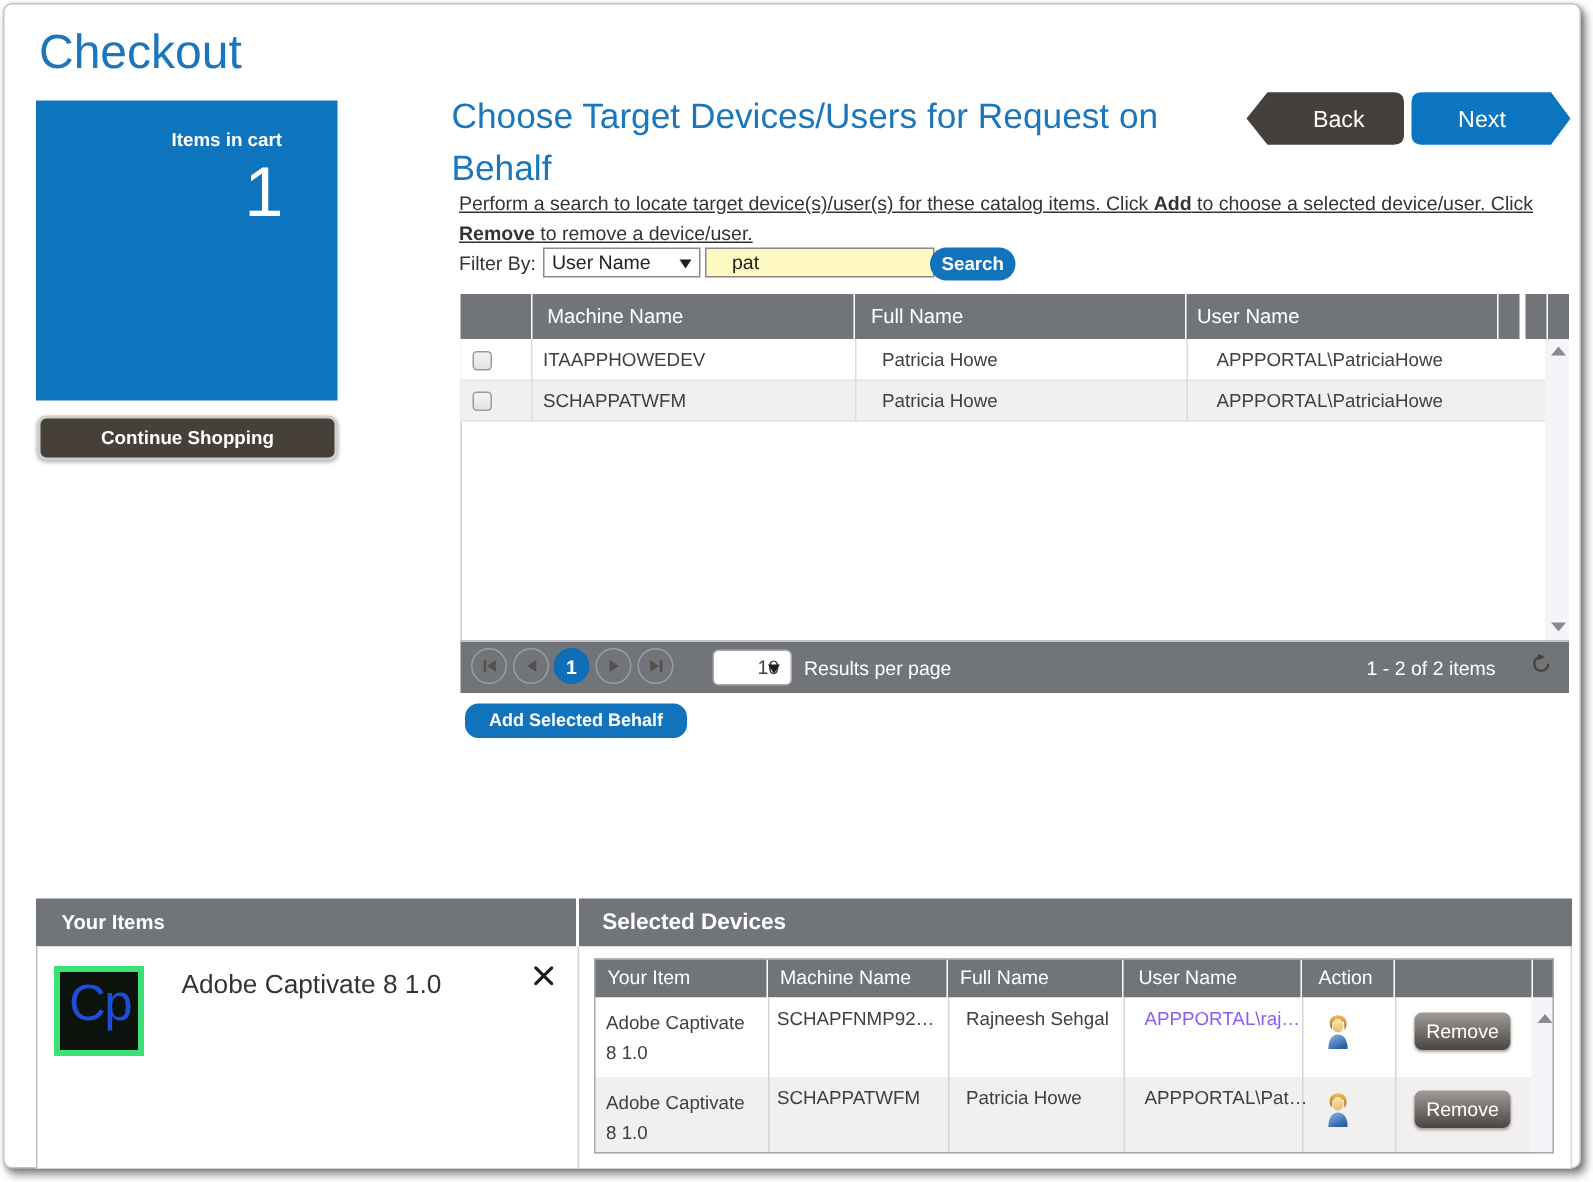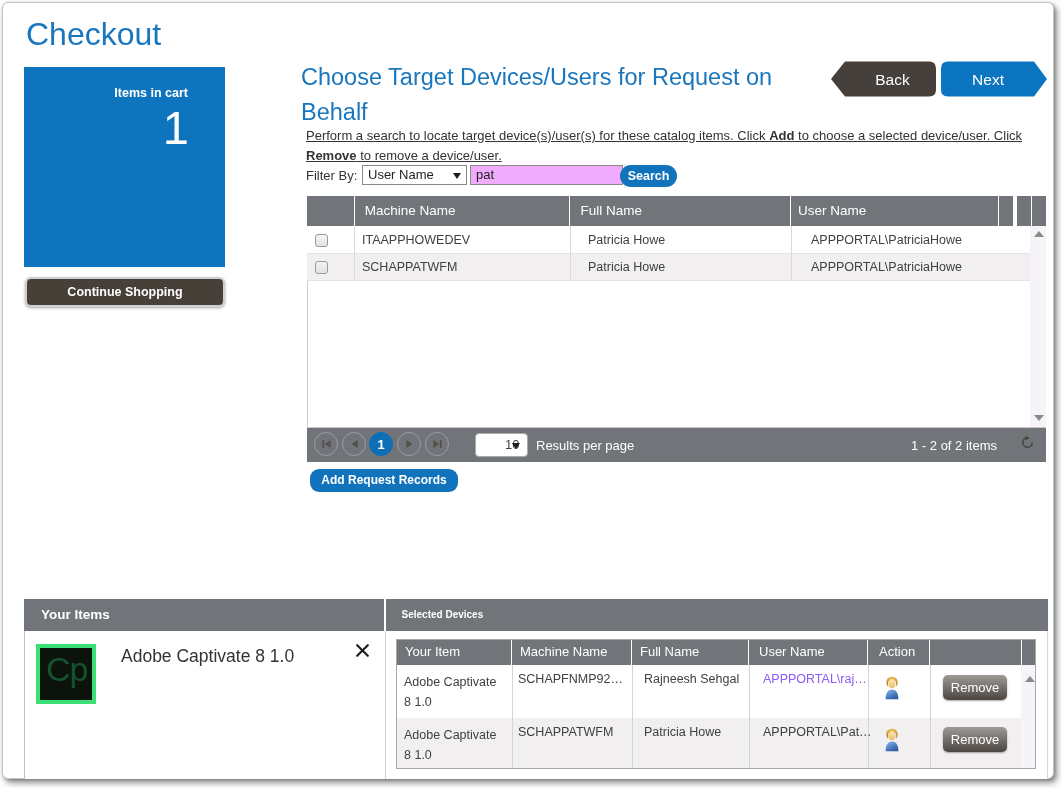--- a/index.html
+++ b/index.html
@@ -42,7 +42,7 @@
 
   <div class="abs" style="left:303px; top:165px; font-size:13px; color:#333;">Filter By:</div>
   <div class="abs" style="left:359px; top:162px; width:105px; height:20px; border:1px solid #8a8a8a; background:#fff; font-size:13px; color:#222; line-height:18px; padding-left:5px;">User Name<span style="position:absolute; right:5px; top:7px; width:0; height:0; border-left:4.5px solid transparent; border-right:4.5px solid transparent; border-top:6.5px solid #1d1d1d;"></span></div>
-  <div class="abs" style="left:467px; top:162px; width:153px; height:20px; border:1px solid #8a8a8a; background:#f0abfc; font-size:13px; color:#222; line-height:18px; padding-left:5px;">pat</div>
+  <div class="abs" style="left:467px; top:162px; width:153px; height:20px; border:1px solid #8a8a8a; background:#fef9c3; font-size:13px; color:#222; line-height:18px; padding-left:17px;">pat</div>
   <div class="abs btn-blue" style="left:617px; top:162px; width:57px; height:22px; line-height:22px; font-size:12.5px;">Search</div>
 
   <div id="grid" class="abs" style="left:304px; top:193px; width:739px; height:268px;">

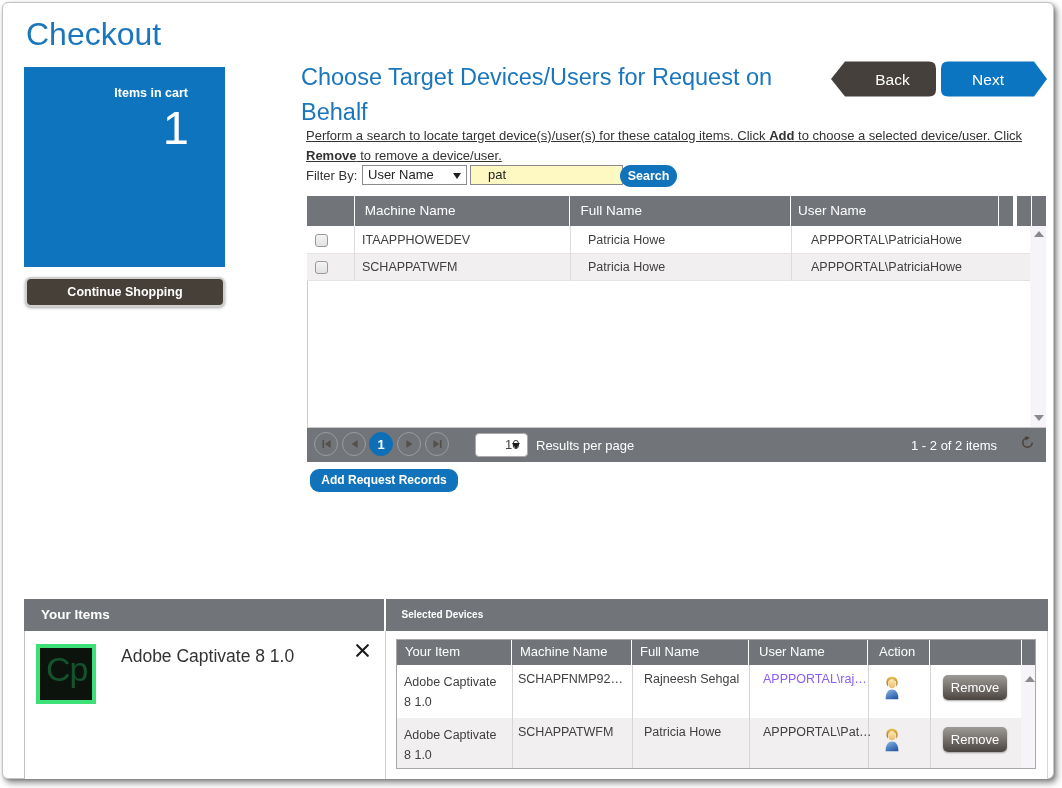--- a/index.html
+++ b/index.html
@@ -113,7 +113,7 @@
       </svg>
   </div>
 
-  <div class="abs btn-blue" style="left:307px; top:466px; width:148px; height:23px; line-height:23px; border-radius:9px; font-size:12px;">Add Request Records</div>
+  <div class="abs btn-blue" style="left:307px; top:466px; width:148px; height:23px; line-height:23px; border-radius:9px; font-size:12px;">Add Selected Behalf</div>
 
 
   <div id="panel" class="abs" style="left:21px; top:596px; width:1024px; height:180px;">

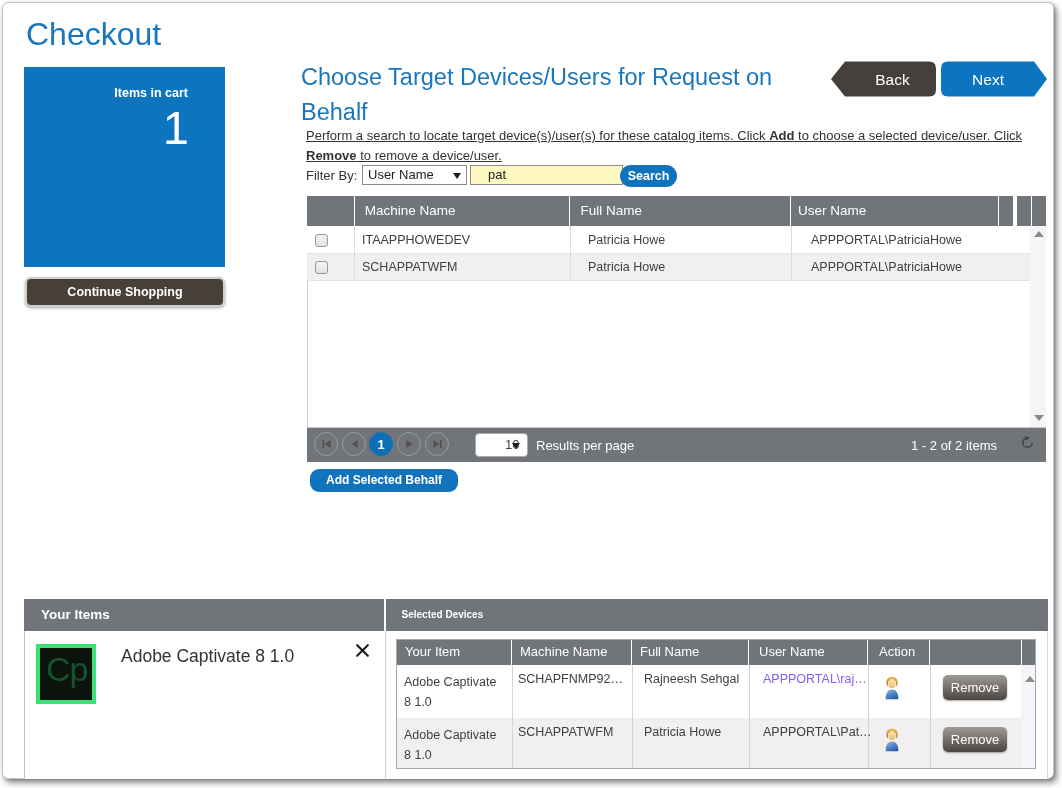--- a/index.html
+++ b/index.html
@@ -119,7 +119,7 @@
   <div id="panel" class="abs" style="left:21px; top:596px; width:1024px; height:180px;">
 
     <div class="abs hdrgray" style="left:0; top:0; width:359.5px; height:32px; font-size:13.5px; font-weight:bold; line-height:32px; padding-left:17px;">Your Items</div>
-    <div class="abs hdrgray" style="left:361.5px; top:0; width:662.5px; height:32px; font-size:10px; font-weight:bold; line-height:32px; padding-left:16px;">Selected Devices</div>
+    <div class="abs hdrgray" style="left:361.5px; top:0; width:662.5px; height:32px; font-size:15px; font-weight:bold; line-height:32px; padding-left:16px;">Selected Devices</div>
 
     <div class="abs" style="left:0; top:32px; width:1024px; height:148px; background:#fff; border-left:1px solid #c0c0c0; border-right:1px solid #d8d8d8;"></div>
     <div class="abs" style="left:360.5px; top:32px; width:1px; height:148px; background:#d0d0d0;"></div>

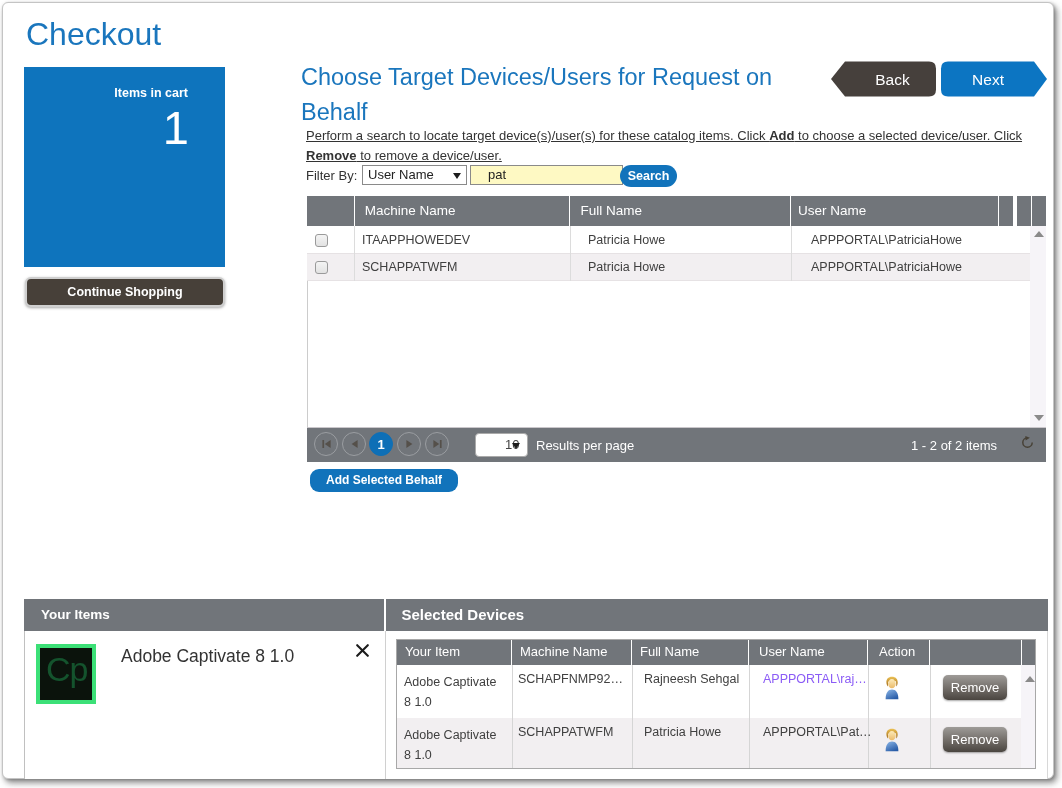--- a/index.html
+++ b/index.html
@@ -126,7 +126,7 @@
 
     <div class="abs" style="left:12px; top:45px; width:60px; height:60px; background:#3ce077;">
       <div class="abs" style="left:4px; top:4px; width:52px; height:52px; background:#0b130c;"></div>
-      <div class="abs" style="left:10px; top:9px; width:40px; height:40px; color:#14532d; font-size:34px; line-height:32px; text-align:center; letter-spacing:-1px;">Cp</div>
+      <div class="abs" style="left:10px; top:9px; width:40px; height:40px; color:#1d4ed8; font-size:34px; line-height:32px; text-align:center; letter-spacing:-1px;">Cp</div>
     </div>
     <div class="abs" style="left:97px; top:47px; font-size:17.5px; color:#333;">Adobe Captivate 8 1.0</div>
     <svg class="abs" style="left:332px; top:45px;" width="13" height="13" viewBox="0 0 13 13">

